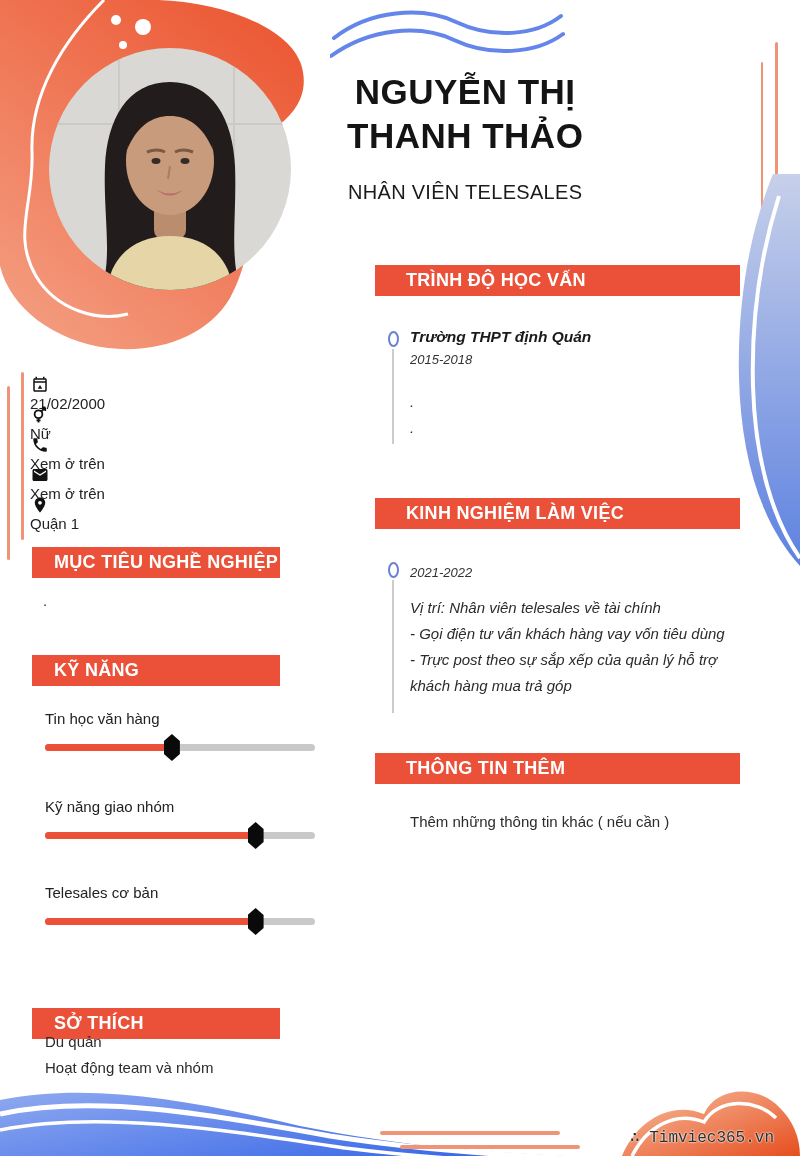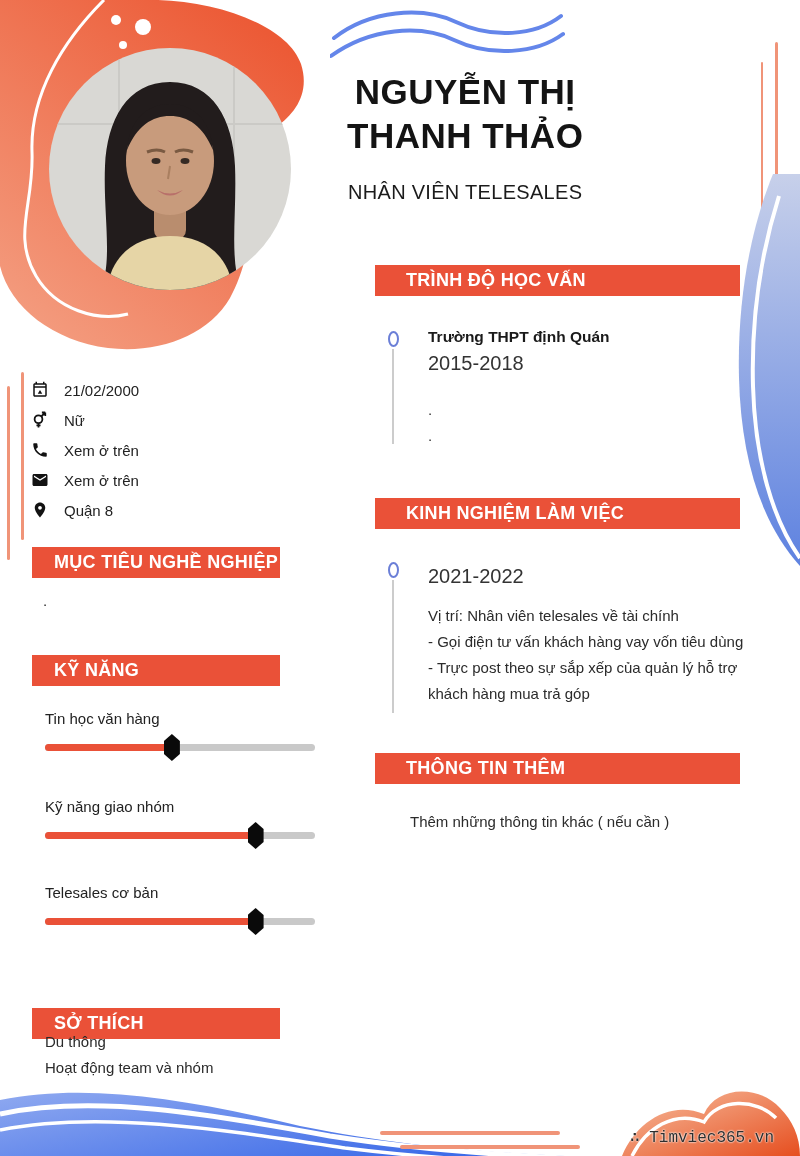--- a/index.html
+++ b/index.html
@@ -37,7 +37,7 @@
   .tl-dot{position:absolute;left:13px;top:3px;width:7px;height:12px;border:2px solid #6B7FD7;
           border-radius:50%;background:#fff;}
   .tl-line{position:absolute;left:17px;top:21px;width:2px;background:#ccc;}
-  .entry .body{margin-left:53px;}
+  .entry .body{margin-left:35px;font-style:italic;}
   .entry .etitle{font-size:15.5px;font-weight:700;color:#1a1a1a;}
   .entry .eyears{font-size:20px;color:#333;margin-top:6px;}
   .entry .edot{font-size:15px;color:#333;}

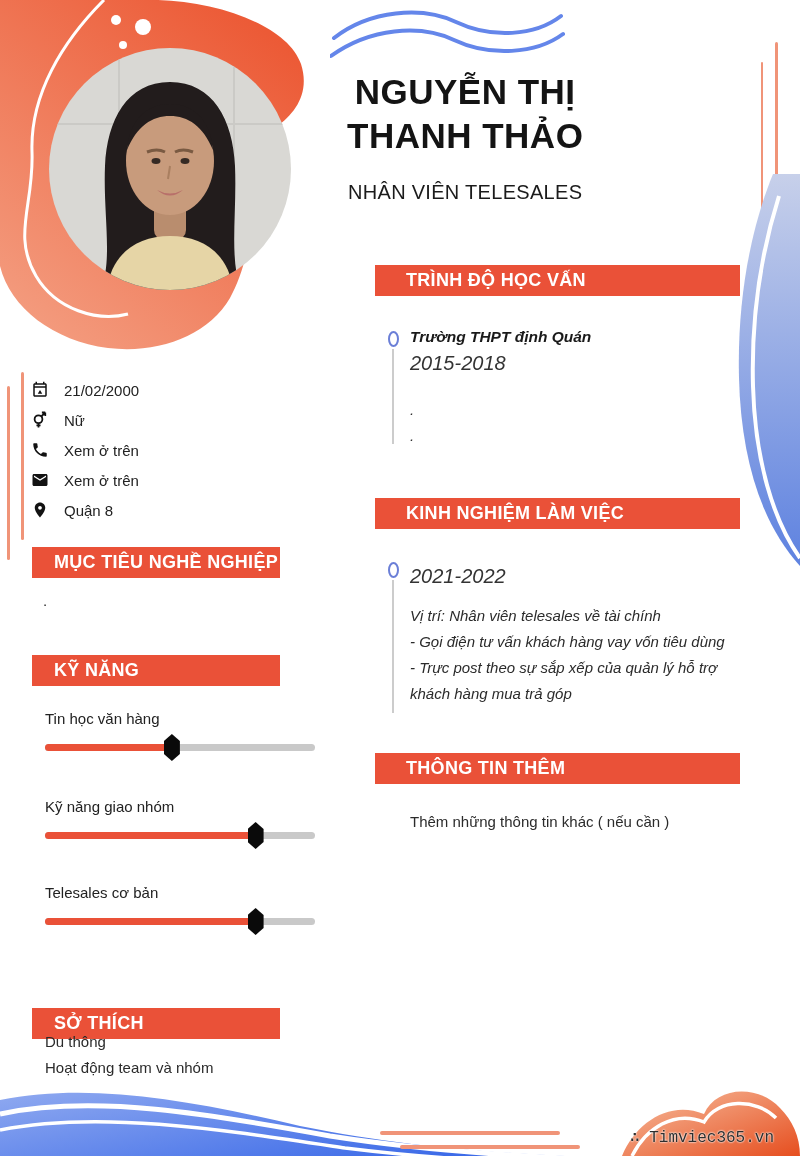--- a/index.html
+++ b/index.html
@@ -39,7 +39,7 @@
   .tl-line{position:absolute;left:17px;top:21px;width:2px;background:#ccc;}
   .entry .body{margin-left:35px;font-style:italic;}
   .entry .etitle{font-size:15.5px;font-weight:700;color:#1a1a1a;}
-  .entry .eyears{font-size:20px;color:#333;margin-top:6px;}
+  .entry .eyears{font-size:13px;color:#333;margin-top:6px;}
   .entry .edot{font-size:15px;color:#333;}
   .details{font-size:15px;color:#2b2b2b;line-height:26px;margin-top:15px;width:332px;}
   .details div{min-height:26px;}

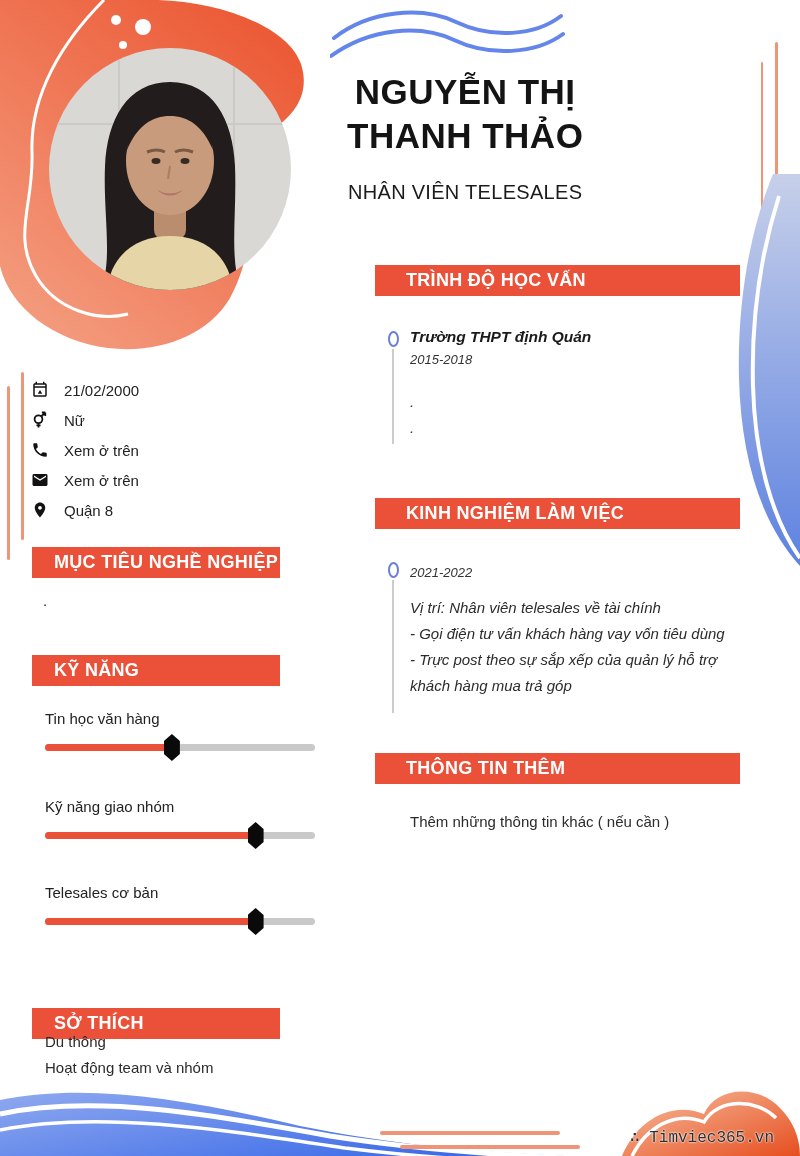--- a/index.html
+++ b/index.html
@@ -27,7 +27,7 @@
 
   
   .contact{position:absolute;left:30px;top:375px;width:280px;}
-  .contact .row{height:30px;display:flex;align-items:center;}
+  .contact .row{height:30px;display:flex;flex-direction:column;}
   .contact .ic{width:20px;height:20px;flex:0 0 20px;margin-right:14px;display:flex;
                align-items:center;justify-content:center;}
   .contact .val{font-size:15px;color:#222;}

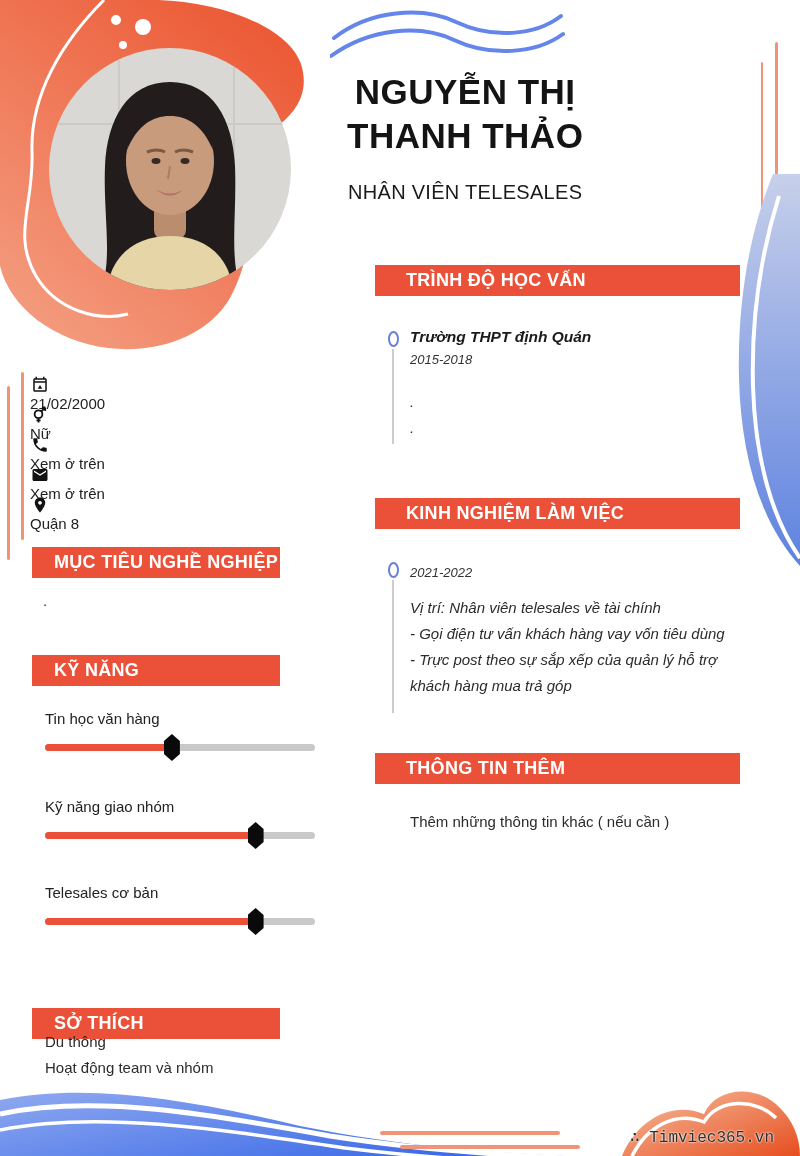--- a/index.html
+++ b/index.html
@@ -170,7 +170,7 @@
             <path d="M12 2C8.13 2 5 5.13 5 9c0 5.25 7 13 7 13s7-7.75 7-13c0-3.87-3.13-7-7-7zm0 9.5c-1.38 0-2.5-1.12-2.5-2.5S10.62 6.5 12 6.5s2.5 1.12 2.5 2.5-1.12 2.5-2.5 2.5z"></path>
           </svg>
       </span>
-      <span class="val">Quận 8</span>
+      <span class="val">Quận 1</span>
     </div>
   </div>
 

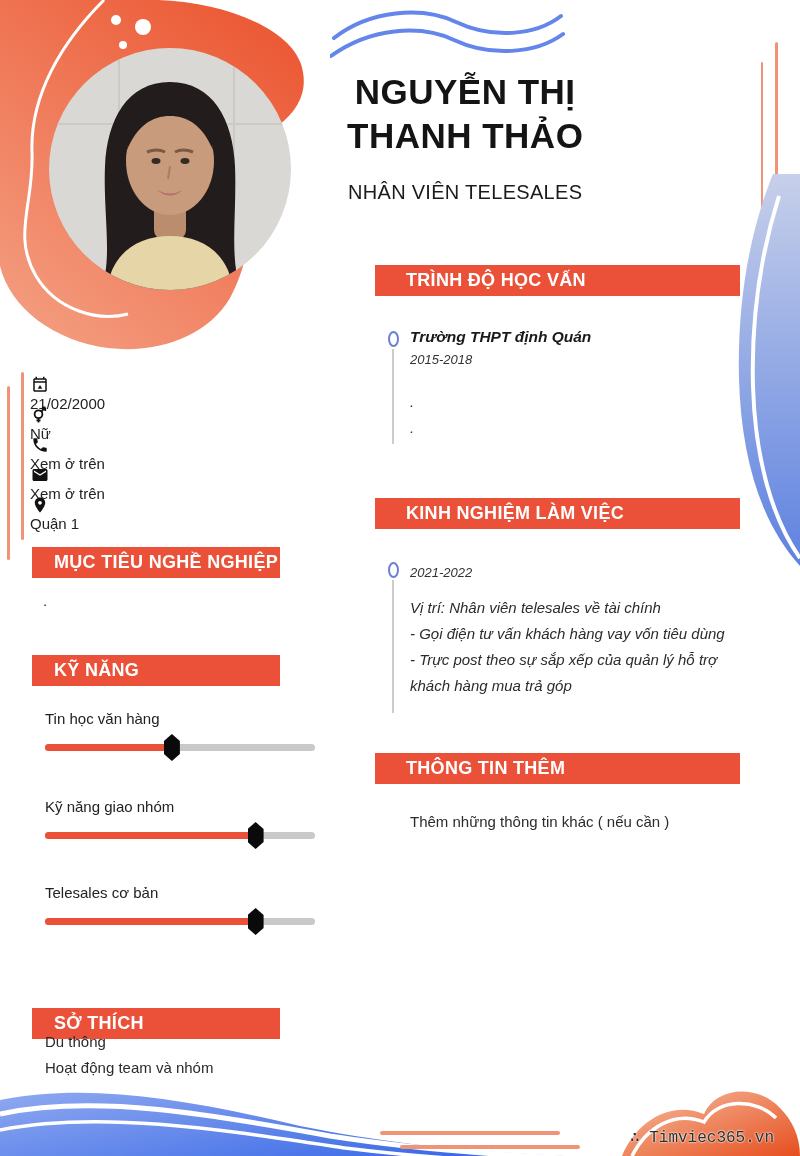--- a/index.html
+++ b/index.html
@@ -246,7 +246,7 @@
   <div class="bar bar-left" style="top:1008px">
     <span>SỞ THÍCH</span>
   </div>
-  <div class="plain-text" style="left:45px;top:1033px">Du thông</div>
+  <div class="plain-text" style="left:45px;top:1033px">Du quản</div>
   <div class="plain-text" style="left:45px;top:1059px">Hoạt động team và nhóm</div>
 
   <svg class="abs" style="left:0;top:1092px" width="565" height="64" viewBox="0 0 565 64">

